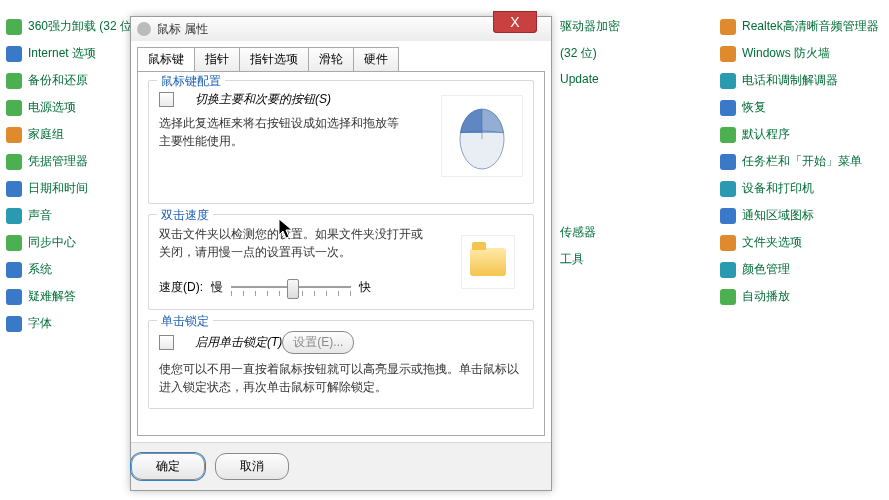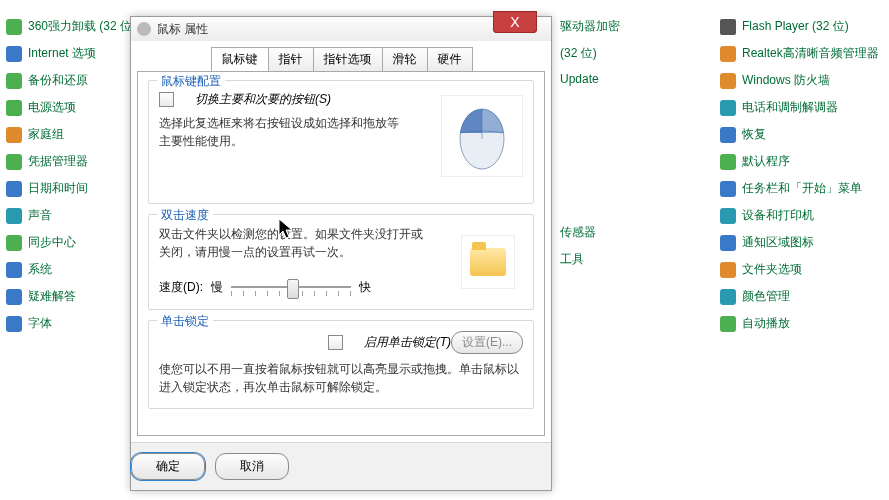--- a/index.html
+++ b/index.html
@@ -131,10 +131,6 @@
 
   <div class="col right">
     <a class="cp-item">
-        <span class="cp-ico ic-dark"></span>
-        <span class="cp-label">Flash Player (32 位)</span>
-      </a>
-    <a class="cp-item">
         <span class="cp-ico ic-orange"></span>
         <span class="cp-label">Realtek高清晰音频管理器</span>
       </a>

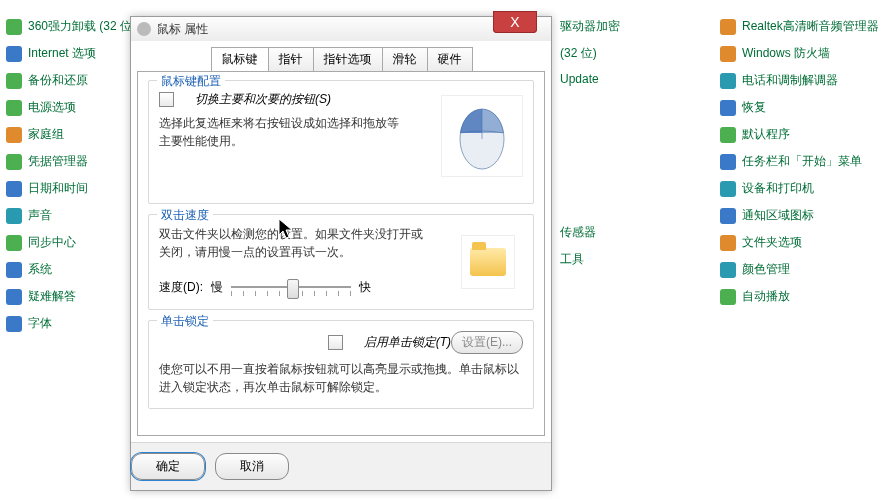--- a/index.html
+++ b/index.html
@@ -18,7 +18,7 @@
   .titlebar .ico{width:14px;height:14px;border-radius:50%;background:#bbb;margin-right:6px;}
   .titlebar .ttl{color:#333;}
   .closebtn{position:absolute;right:14px;top:-6px;width:44px;height:22px;background:#c84040;border-radius:0 0 4px 4px;display:flex;align-items:center;justify-content:center;color:#fff;font-size:14px;box-shadow:inset 0 0 0 1px #9a2a2a;}
-  .tabs{display:flex;margin:6px 6px 0 6px;justify-content:center;}
+  .tabs{display:flex;margin:6px 6px 0 6px;}
   .tab{padding:3px 10px;border:1px solid #a9a9a9;border-bottom:none;background:linear-gradient(#fdfdfd,#ededed);margin-right:-1px;position:relative;}
   .tab.active{background:#fff;z-index:2;}
   .tabpanel{border:1px solid #a9a9a9;margin:0 6px 6px 6px;padding:8px 10px 16px 10px;background:#fff;}

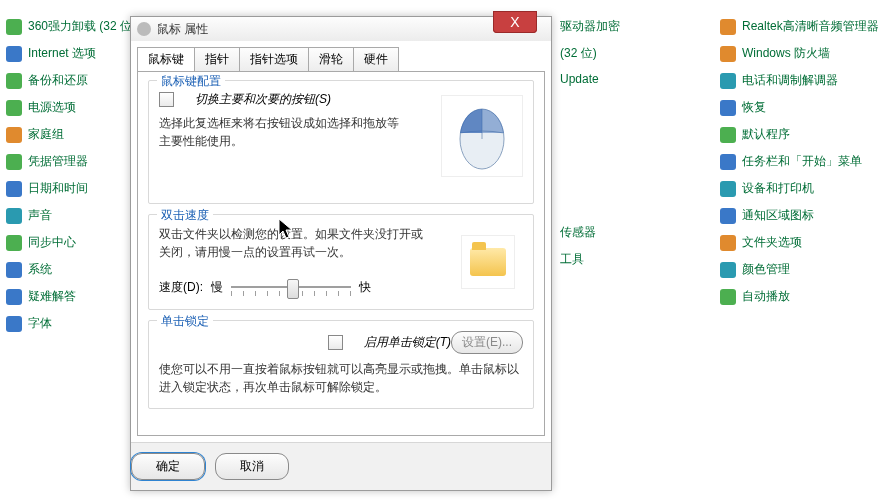--- a/index.html
+++ b/index.html
@@ -246,7 +246,7 @@
 
     <div class="group">
       <div class="legend">单击锁定</div>
-      <div style="display:flex;align-items:center;justify-content:flex-end;">
+      <div style="display:flex;align-items:center;justify-content:flex-start;">
         <div class="cbrow" style="margin:0;">
           <span class="chk"></span>
           <span>启用单击锁定(T)</span>

